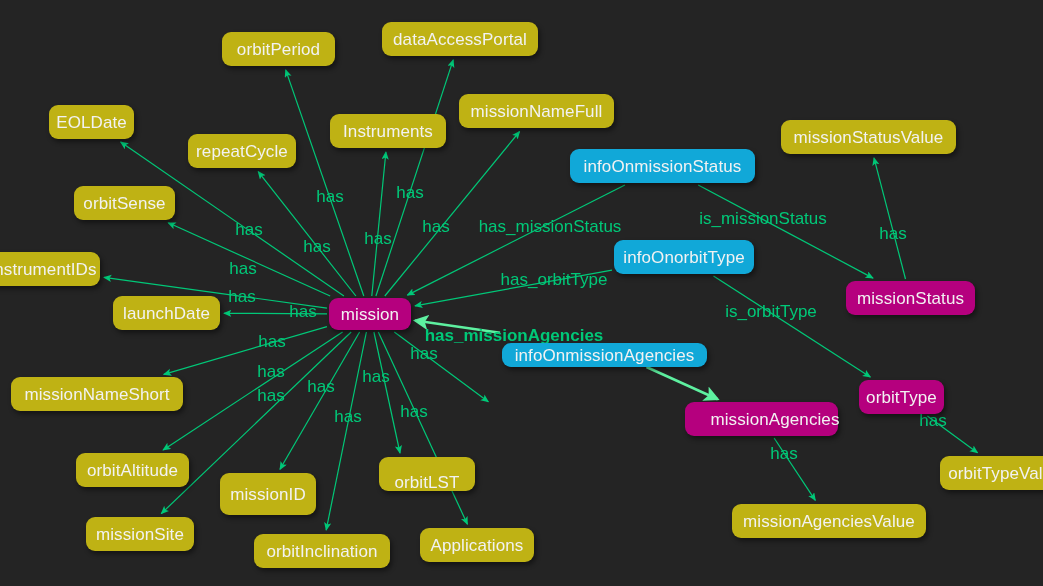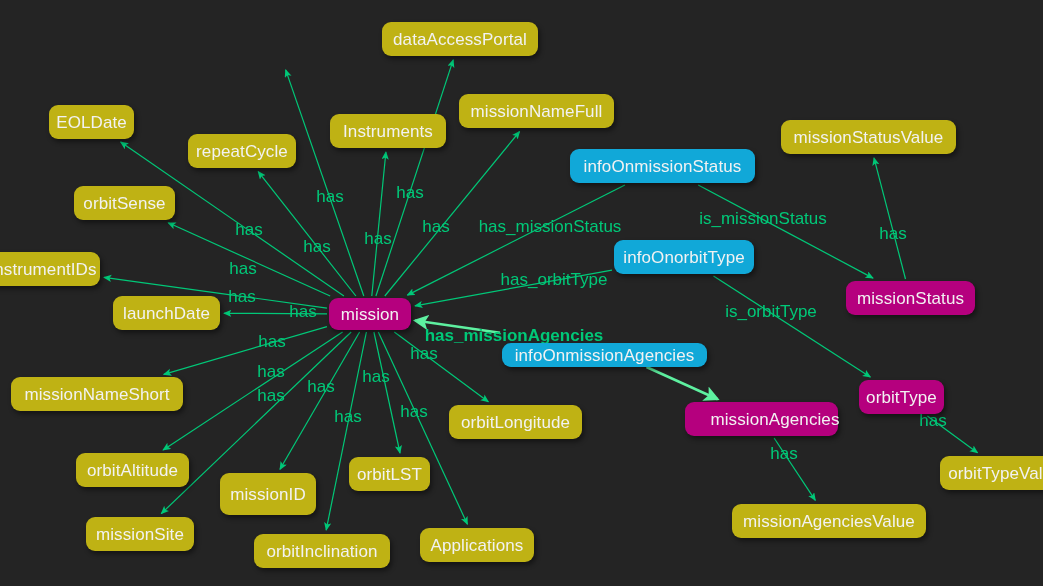--- a/index.html
+++ b/index.html
@@ -141,6 +141,9 @@
     </div>
 
   <div id="node-layer">
+      <div class="node olive" style="left: 222px; top: 32px; width: 113px; height: 34px;">
+        <span>orbitPeriod</span>
+      </div>
       <div class="node olive" style="left: 382px; top: 22px; width: 156px; height: 34px;">
         <span>dataAccessPortal</span>
       </div>

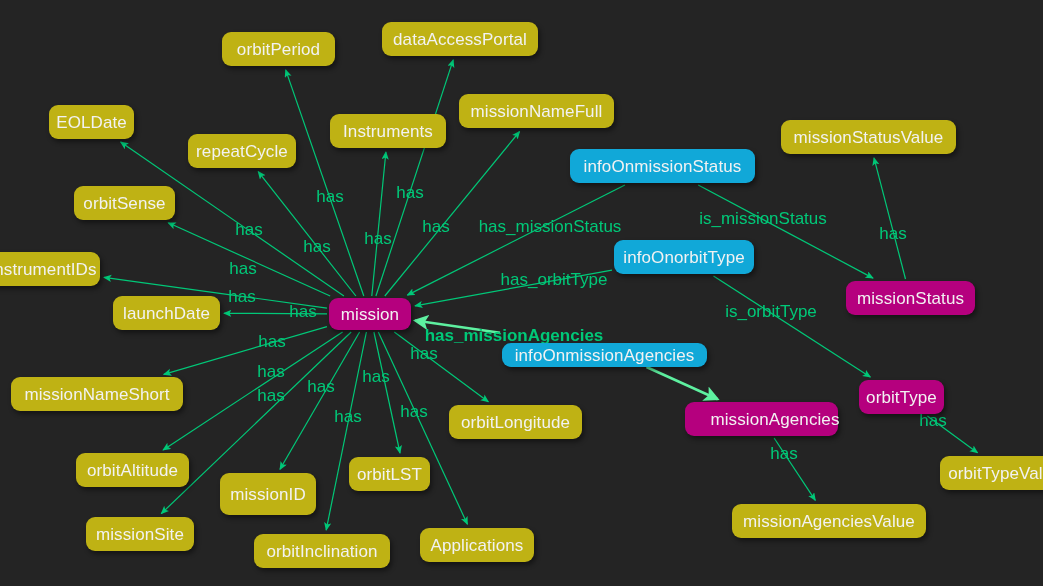--- a/index.html
+++ b/index.html
@@ -192,9 +192,6 @@
       <div class="node magenta" style="left: 859px; top: 380px; width: 85px; height: 34px;">
         <span>orbitType</span>
       </div>
-      <div class="node olive" style="left: 449px; top: 405px; width: 133px; height: 34px;">
-        <span>orbitLongitude</span>
-      </div>
       <div class="node magenta" style="left: 685px; top: 402px; width: 153px; height: 34px; padding-left: 38px;">
         <span>missionAgencies</span>
       </div>

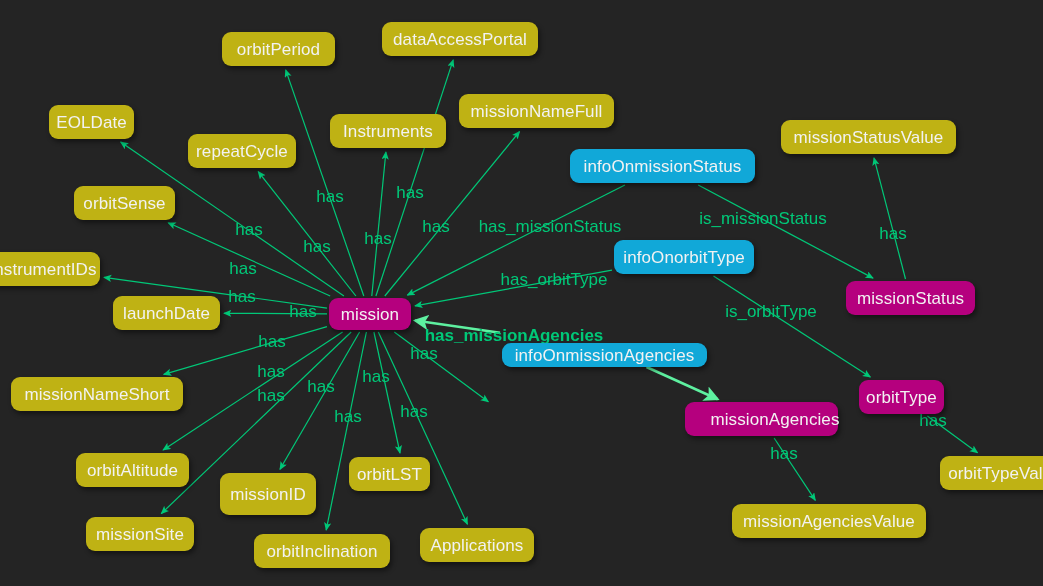--- a/index.html
+++ b/index.html
@@ -198,7 +198,7 @@
       <div class="node olive" style="left: 76px; top: 453px; width: 113px; height: 34px; text-align: center;">
         <span>orbitAltitude</span>
       </div>
-      <div class="node olive" style="left: 349px; top: 457px; width: 81px; height: 34px;">
+      <div class="node olive" style="left: 379px; top: 457px; width: 96px; height: 34px; align-items: flex-end;">
         <span>orbitLST</span>
       </div>
       <div class="node olive" style="left: 940px; top: 456px; width: 130px; height: 34px;">

